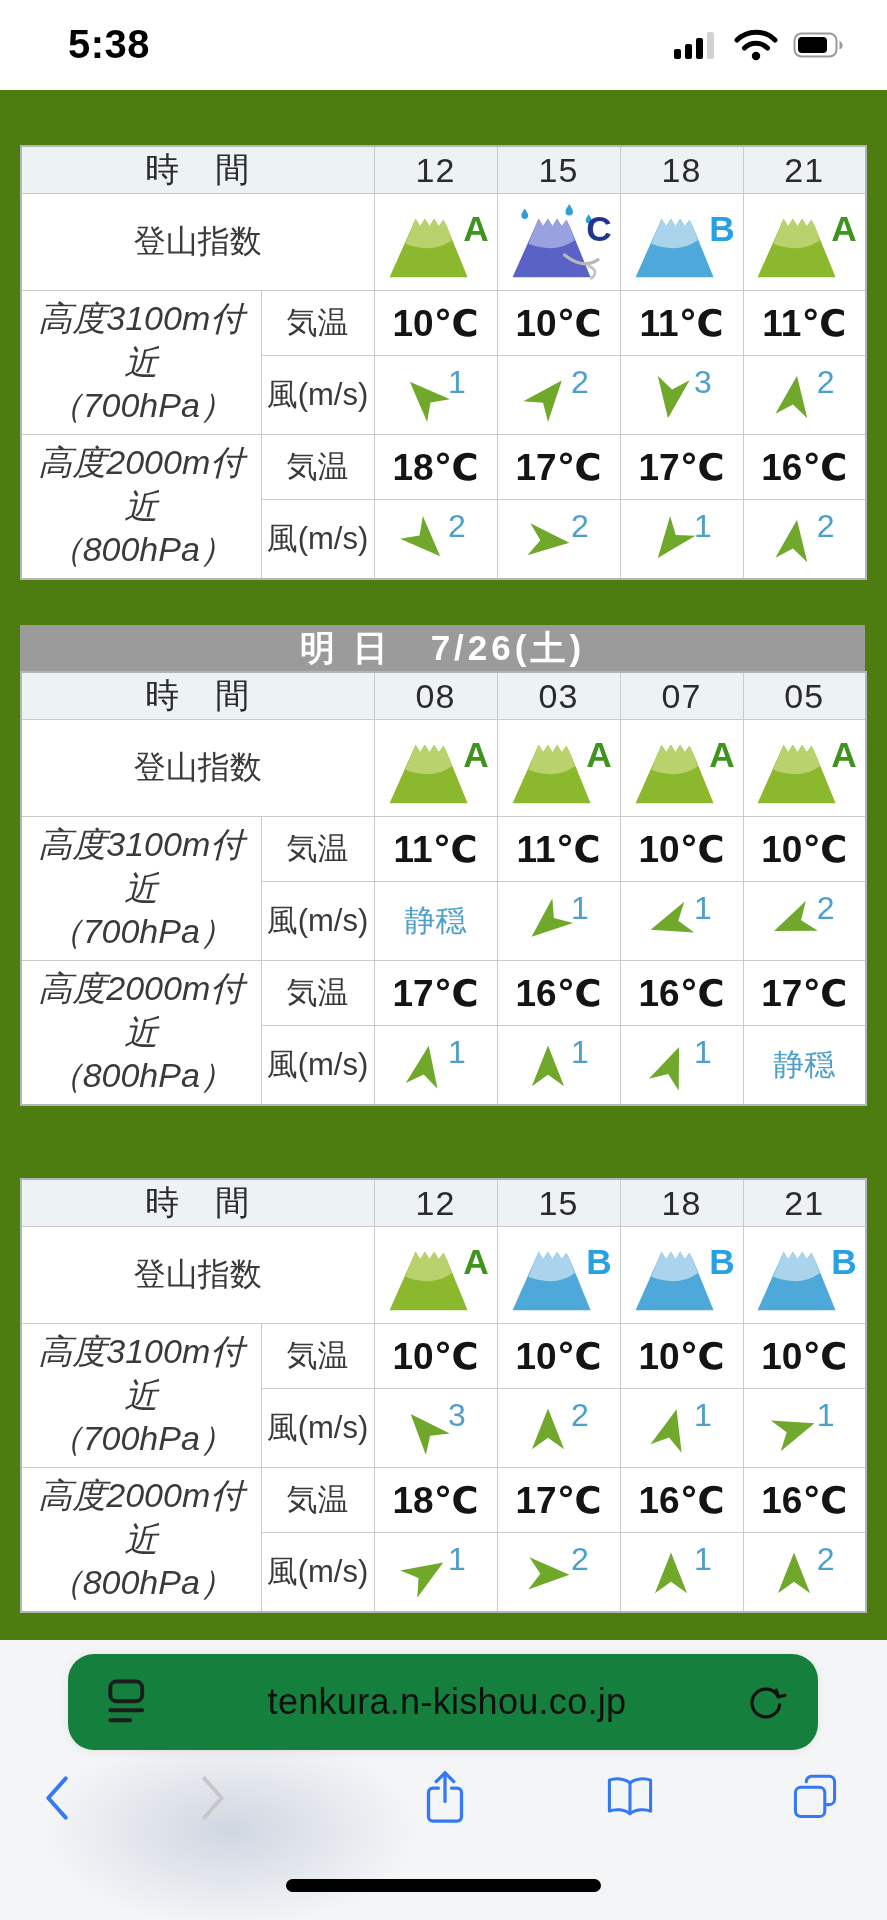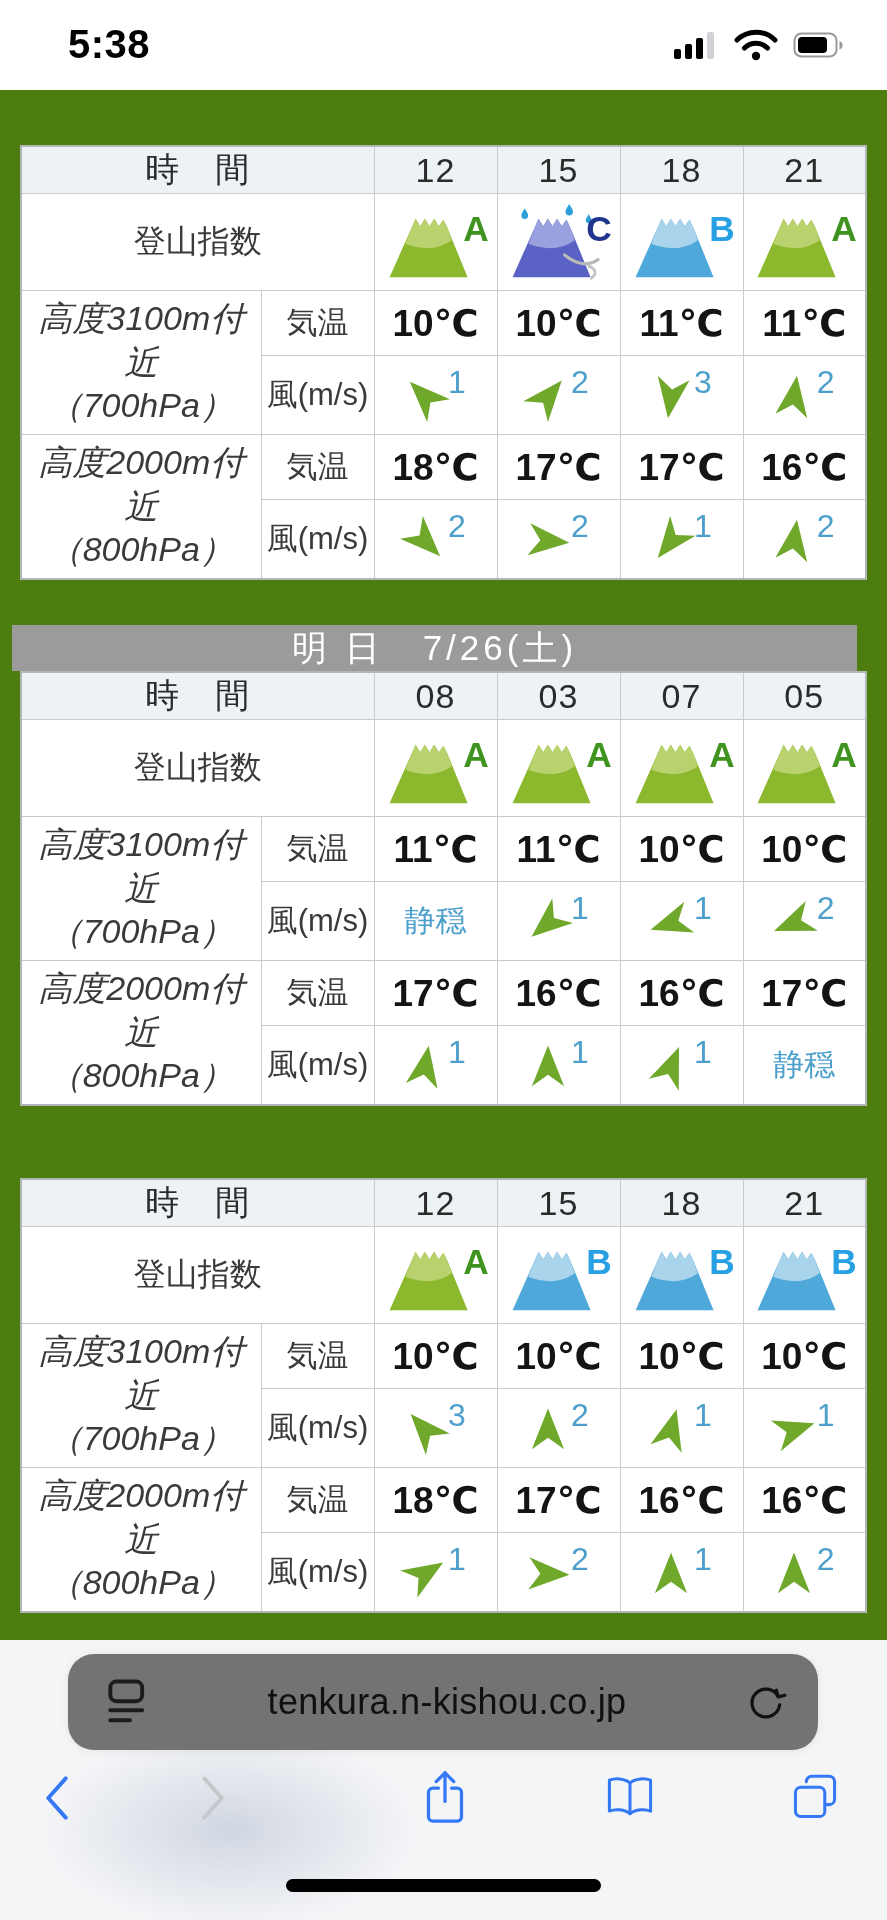--- a/index.html
+++ b/index.html
@@ -33,9 +33,9 @@
   .wind-arrow{display:block;margin-top:8px;}
   .wind-val{font-size:32px;color:#4d9fcc;margin-left:3px;position:relative;top:-2px;}
   .calm{font-size:31px;color:#4d9fcc;}
-  .band{width:845px;height:46px;margin:45px 0 0 12px;background:#9b9b9b;
+  .band{width:845px;height:46px;margin:45px 0 0 20px;background:#9b9b9b;
         display:flex;align-items:center;justify-content:center;
-        color:#fff;font-weight:400;font-size:35px;letter-spacing:4px;}
+        color:#fff;font-weight:700;font-size:35px;letter-spacing:4px;}
   .mt-cell{line-height:0;}
 
   

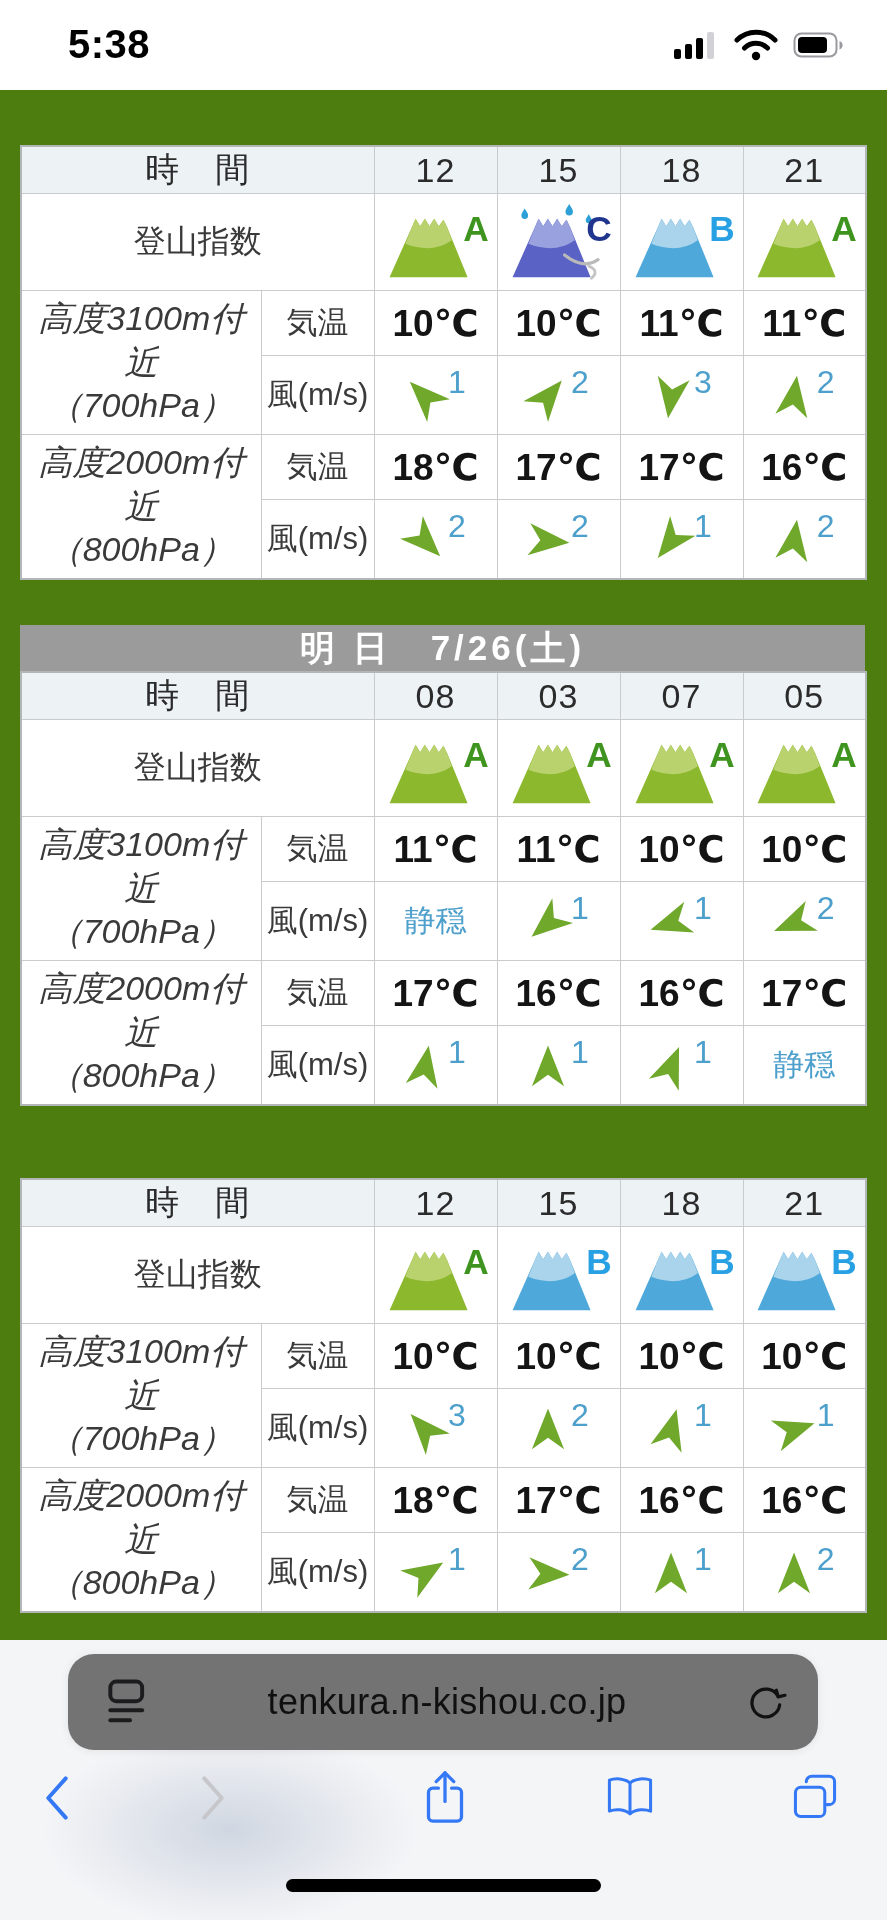--- a/index.html
+++ b/index.html
@@ -42,7 +42,7 @@
   .browser-chrome{position:absolute;left:0;bottom:0;width:887px;height:280px;background:#f4f5f7;}
   .chrome-blob{position:absolute;left:40px;top:90px;width:380px;height:200px;pointer-events:none;
     background:radial-gradient(ellipse at center,rgba(150,165,190,.38),rgba(150,165,190,0) 70%);}
-  .url-pill{position:absolute;left:68px;top:14px;width:750px;height:96px;background:#737373;border-radius:26px;
+  .url-pill{position:absolute;left:68px;top:14px;width:750px;height:96px;background:#15803d;border-radius:26px;
     box-shadow:0 1px 10px rgba(0,0,0,.08);display:flex;align-items:center;}
   .url-reader{margin-left:36px;line-height:0;}
   .url-text{flex:1;text-align:center;font-size:36px;color:#101010;letter-spacing:.3px;}

